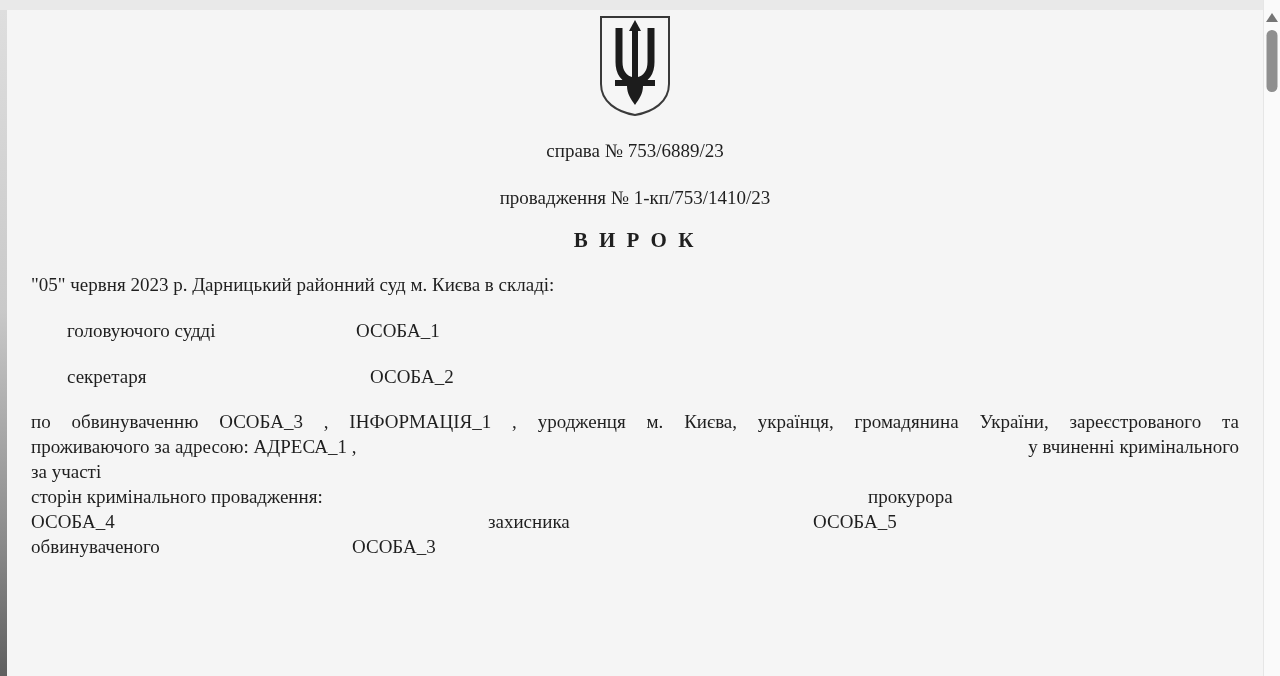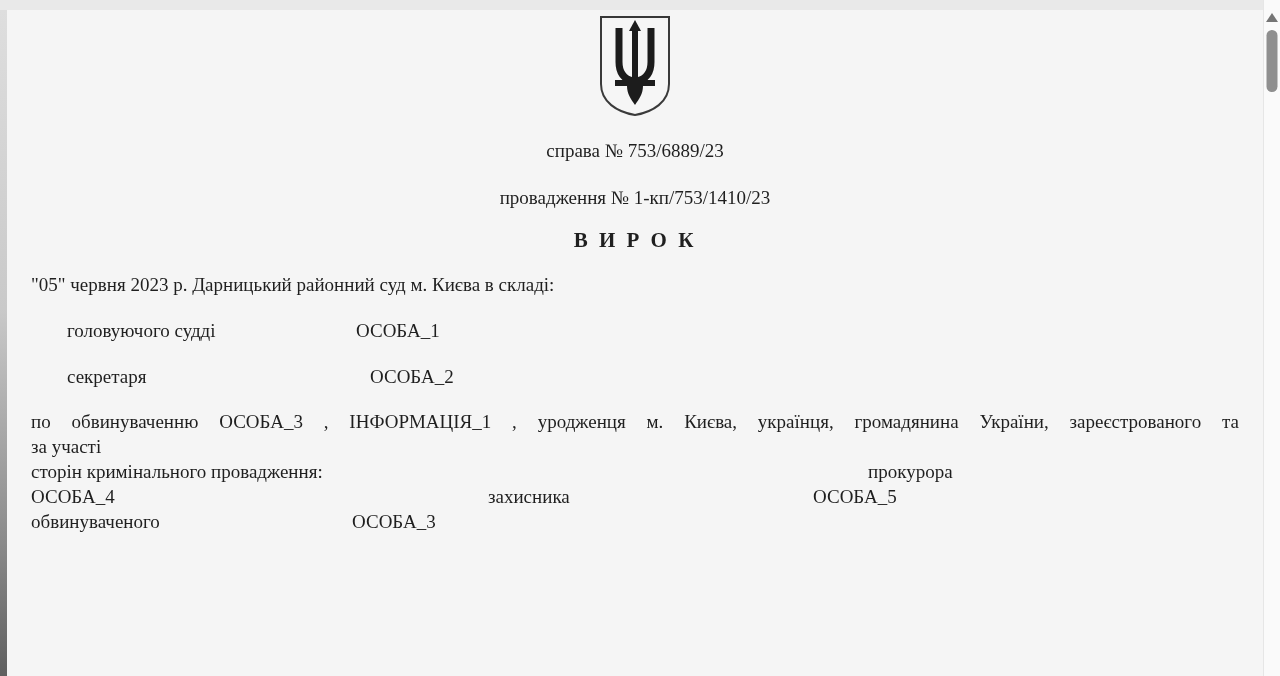--- a/index.html
+++ b/index.html
@@ -84,6 +84,10 @@
       <div class="para">
         <div class="jline">по обвинуваченню ОСОБА_3 , ІНФОРМАЦІЯ_1 , уродженця м. Києва, українця, громадянина України, зареєстрованого та</div>
 
+        <div class="between">
+          <span>проживаючого за адресою: АДРЕСА_1 ,</span>
+          <span>у вчиненні кримінального</span>
+        </div>
 
         <div class="between">
           <span>за участі</span>

